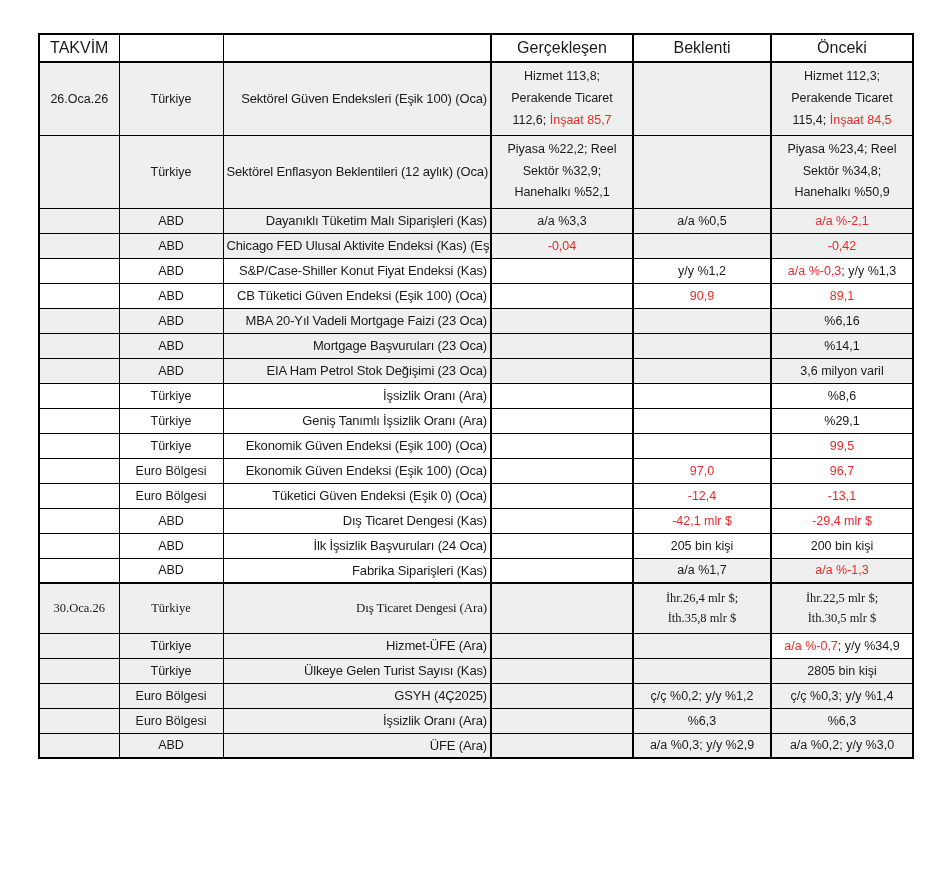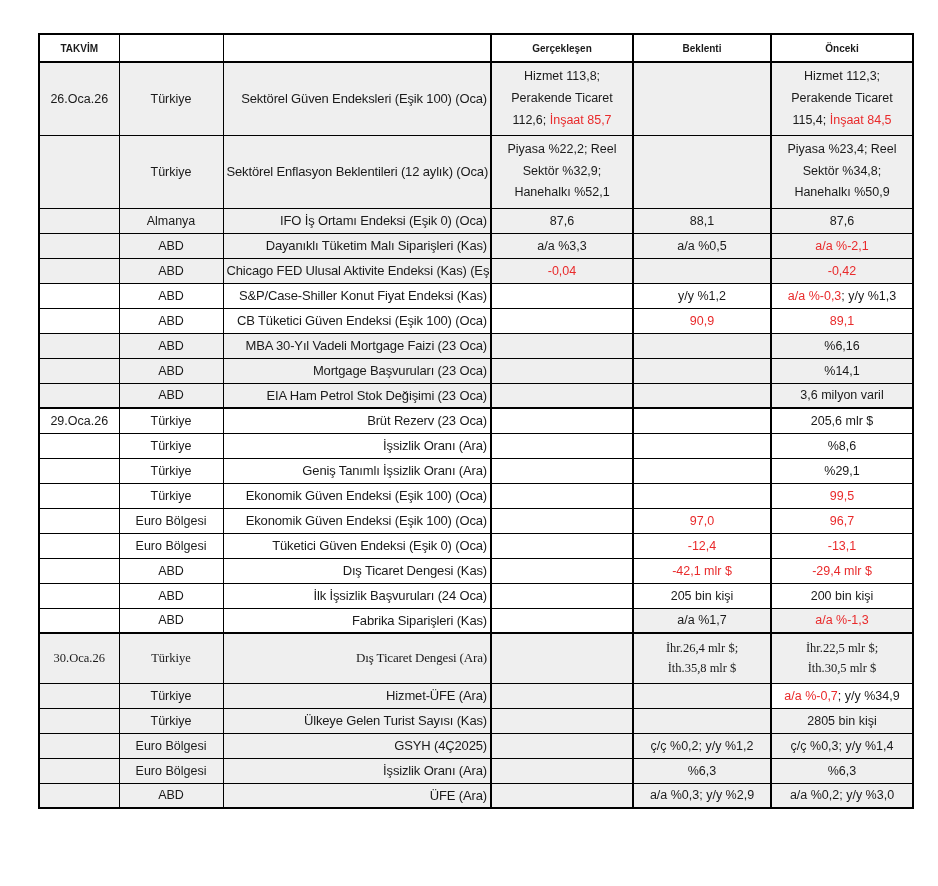--- a/index.html
+++ b/index.html
@@ -18,7 +18,7 @@
   }
   th:nth-child(n+4), td:nth-child(n+4) { border-left-width:2px; }
   thead tr { height:28px; }
-  thead th { font-weight:bold; font-size:10px; text-align:center; background:#fff; border-bottom-width:2px; }
+  thead th { font-weight:normal; font-size:16px; text-align:center; background:#fff; border-bottom-width:2px; }
   tbody tr { height:25px; }
   tr.tall3 { height:73px; }
   tr.tall2 { height:50px;font-family:Liberation Serif, serif; }

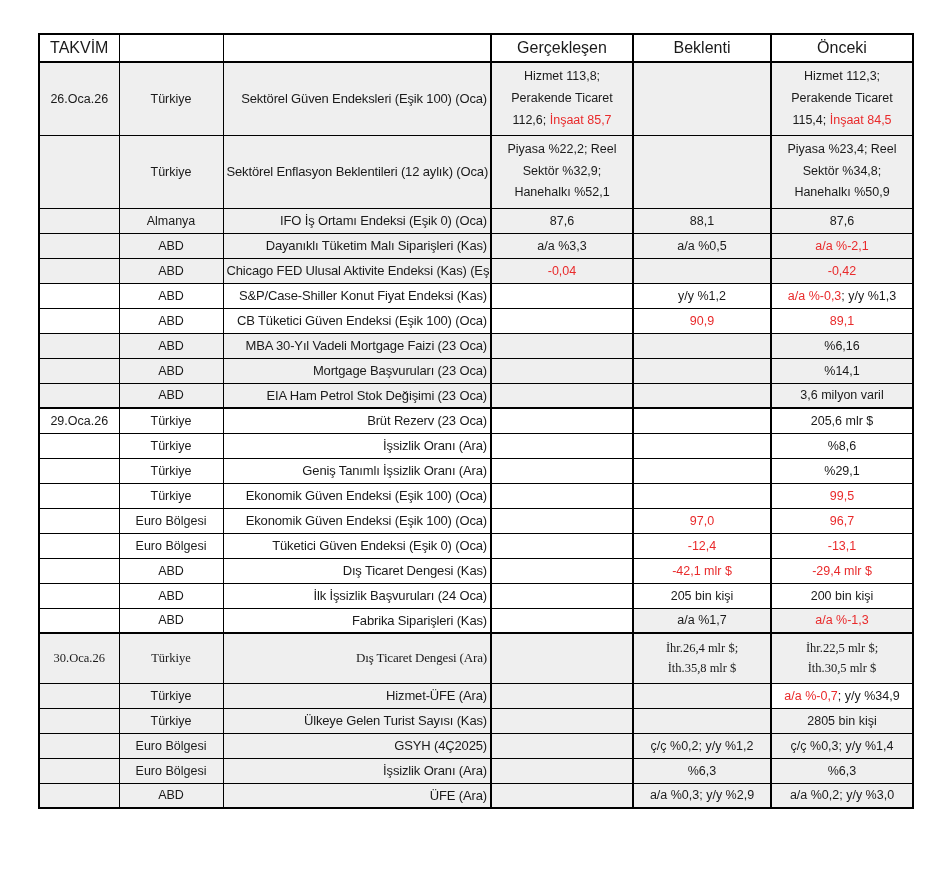--- a/index.html
+++ b/index.html
@@ -84,14 +84,6 @@
       </tr>
       <tr class="gray">
         <td class="col-date"></td>
-        <td class="col-country">Almanya</td>
-        <td class="col-event">IFO İş Ortamı Endeksi (Eşik 0) (Oca)</td>
-        <td class="col-val"><span class="">87,6</span></td>
-        <td class="col-val"><span class="">88,1</span></td>
-        <td class="col-val"><span class="">87,6</span></td>
-      </tr>
-      <tr class="gray">
-        <td class="col-date"></td>
         <td class="col-country">ABD</td>
         <td class="col-event">Dayanıklı Tüketim Malı Siparişleri (Kas)</td>
         <td class="col-val"><span class="">a/a %3,3</span></td>

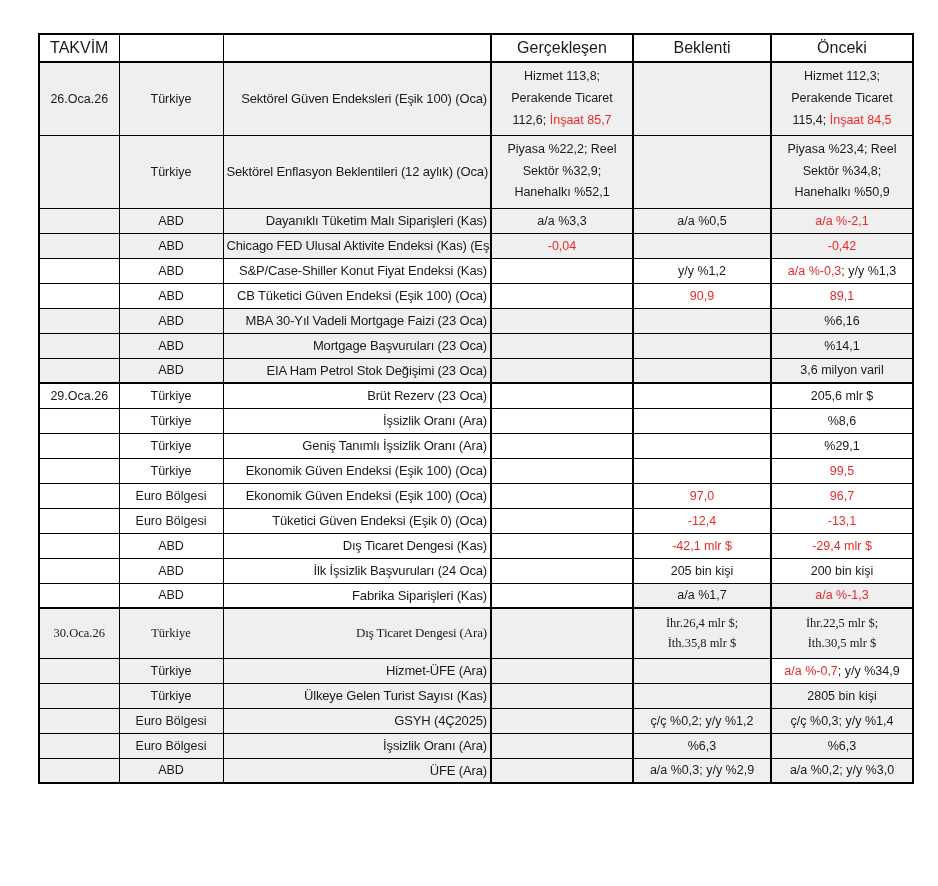--- a/index.html
+++ b/index.html
@@ -117,7 +117,7 @@
       <tr class="gray">
         <td class="col-date"></td>
         <td class="col-country">ABD</td>
-        <td class="col-event">MBA 30-Yıl Vadeli Mortgage Faizi (23 Oca)</td>
+        <td class="col-event">MBA 20-Yıl Vadeli Mortgage Faizi (23 Oca)</td>
         <td class="col-val"></td>
         <td class="col-val"></td>
         <td class="col-val"><span class="">%6,16</span></td>

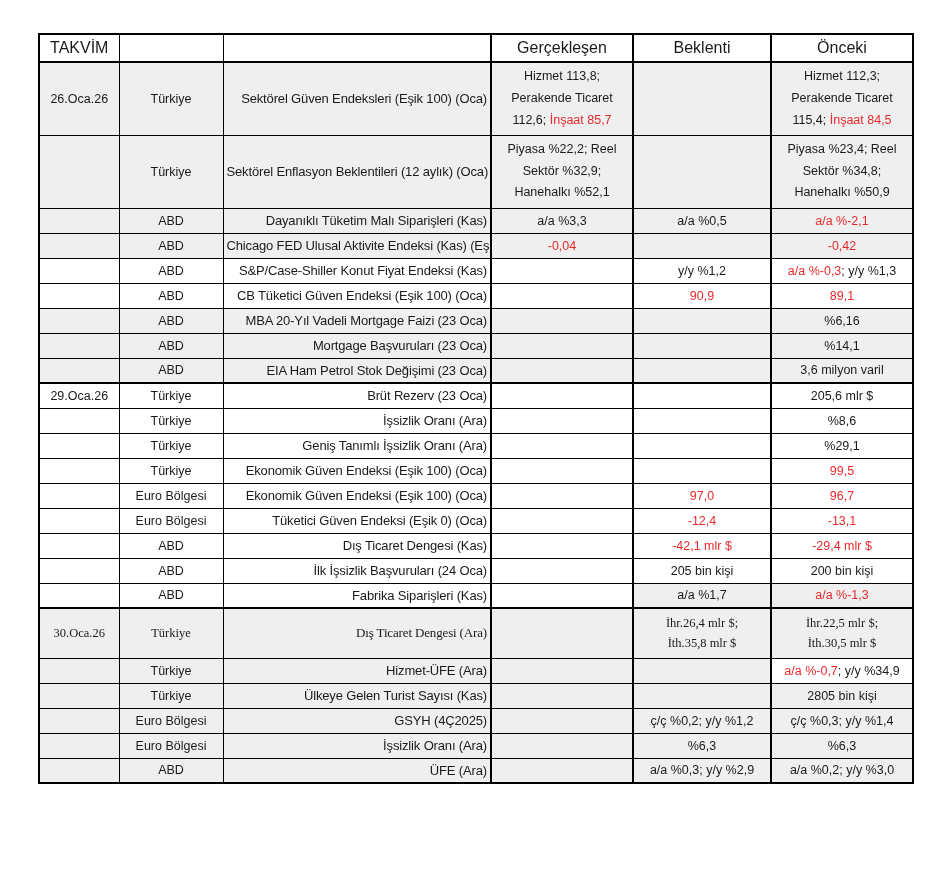--- a/index.html
+++ b/index.html
@@ -138,14 +138,6 @@
         <td class="col-val"></td>
         <td class="col-val"><span class="">3,6 milyon varil</span></td>
       </tr>
-      <tr class="white thick-top">
-        <td class="col-date">29.Oca.26</td>
-        <td class="col-country">Türkiye</td>
-        <td class="col-event">Brüt Rezerv (23 Oca)</td>
-        <td class="col-val"></td>
-        <td class="col-val"></td>
-        <td class="col-val"><span class="">205,6 mlr $</span></td>
-      </tr>
       <tr class="white">
         <td class="col-date"></td>
         <td class="col-country">Türkiye</td>

